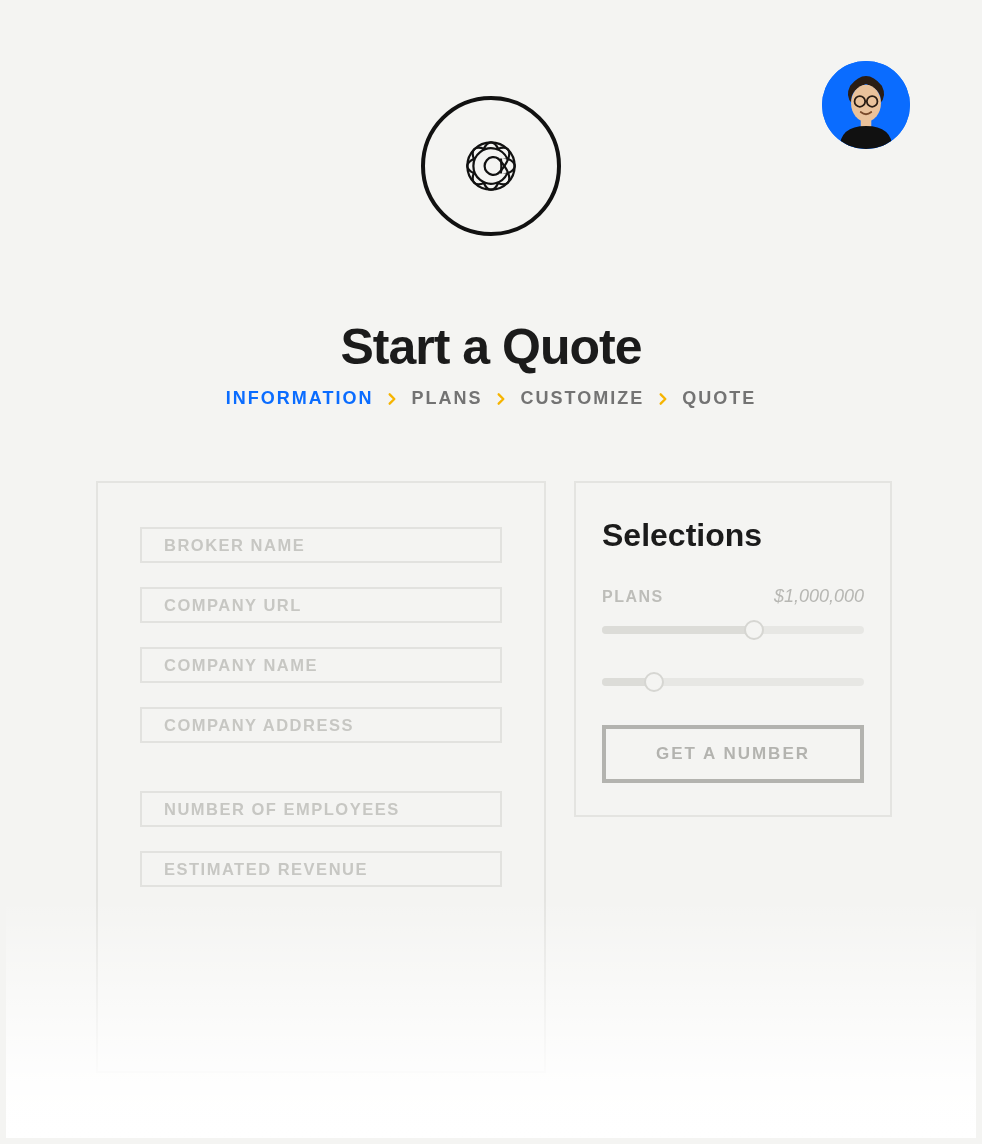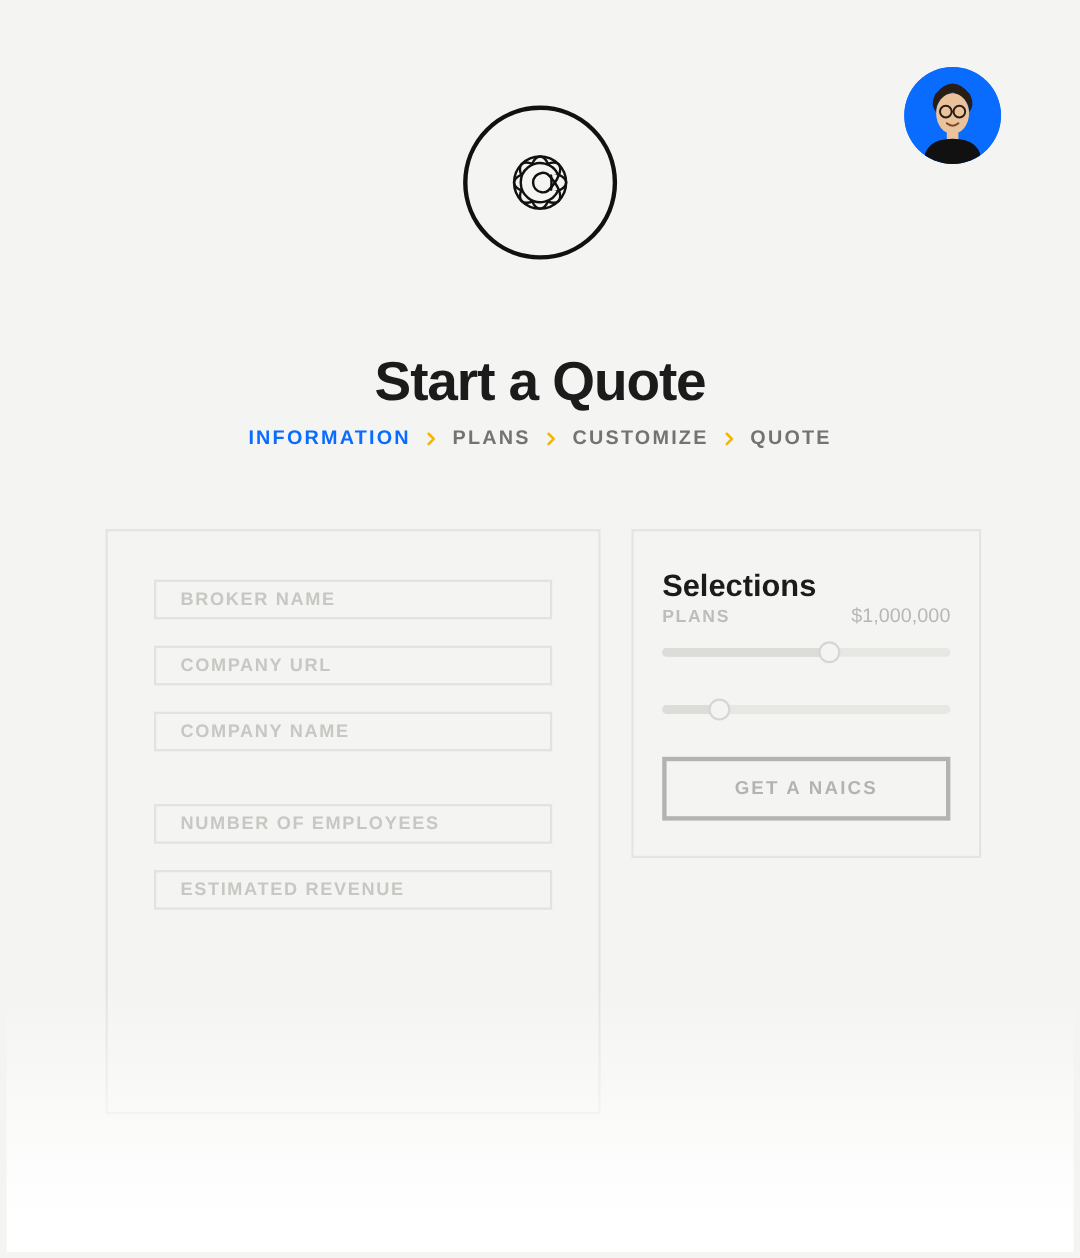--- a/index.html
+++ b/index.html
@@ -125,9 +125,10 @@
 
   
   .sel-title {
-    font-size: 28px;
+    font-size: 32px;
     font-weight: 600;
     color: #1b1b1b;
+    margin-bottom: 32px;
   }
   .sel-row {
     display: flex; justify-content: space-between; align-items: baseline;

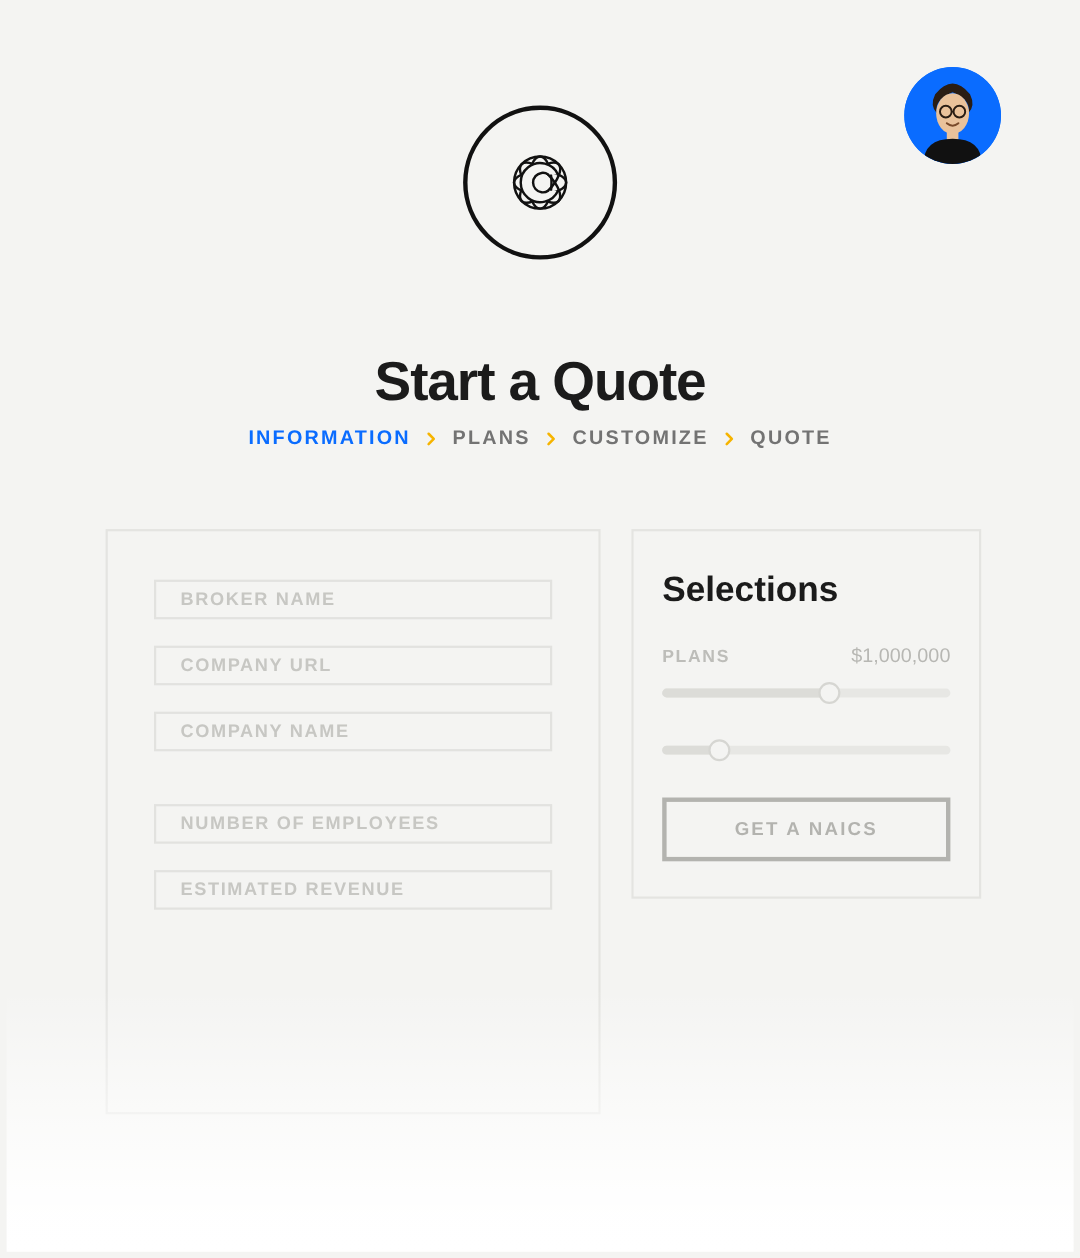--- a/index.html
+++ b/index.html
@@ -144,6 +144,7 @@
     font-size: 18px;
     font-weight: 500;
     color: #b7b7b3;
+    font-style: italic;
   }
   .slider {
     position: relative;

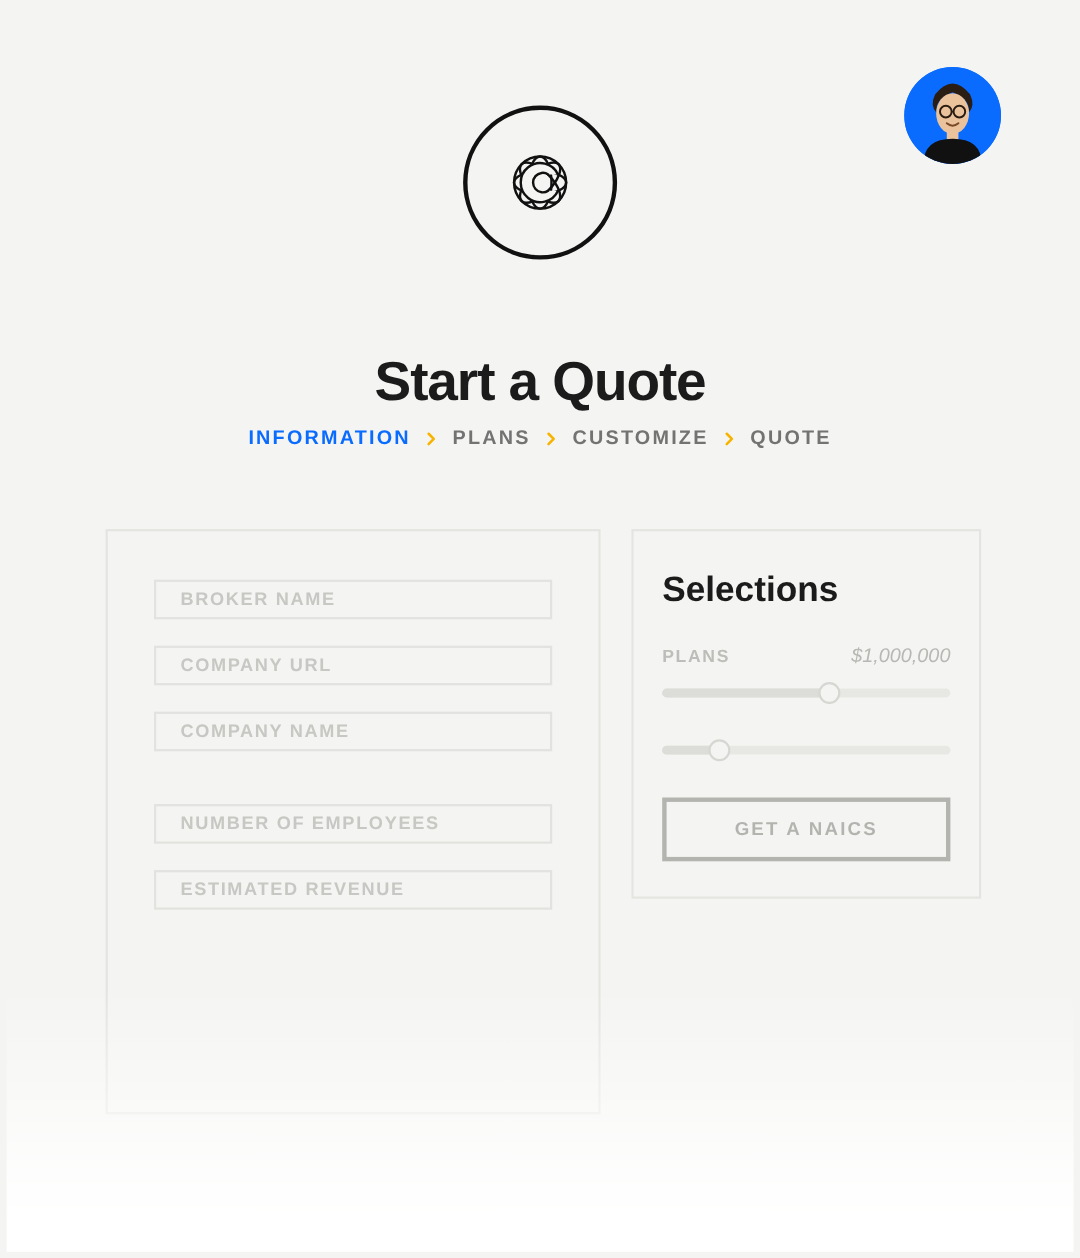--- a/index.html
+++ b/index.html
@@ -271,6 +271,9 @@
           <div class="field">
             <input type="text" placeholder="COMPANY NAME" style="">
           </div>
+          <div class="field">
+            <input type="text" placeholder="COMPANY ADDRESS" style="">
+          </div>
         </div>
       <div class="field-gap"></div>
       <div id="fields2">

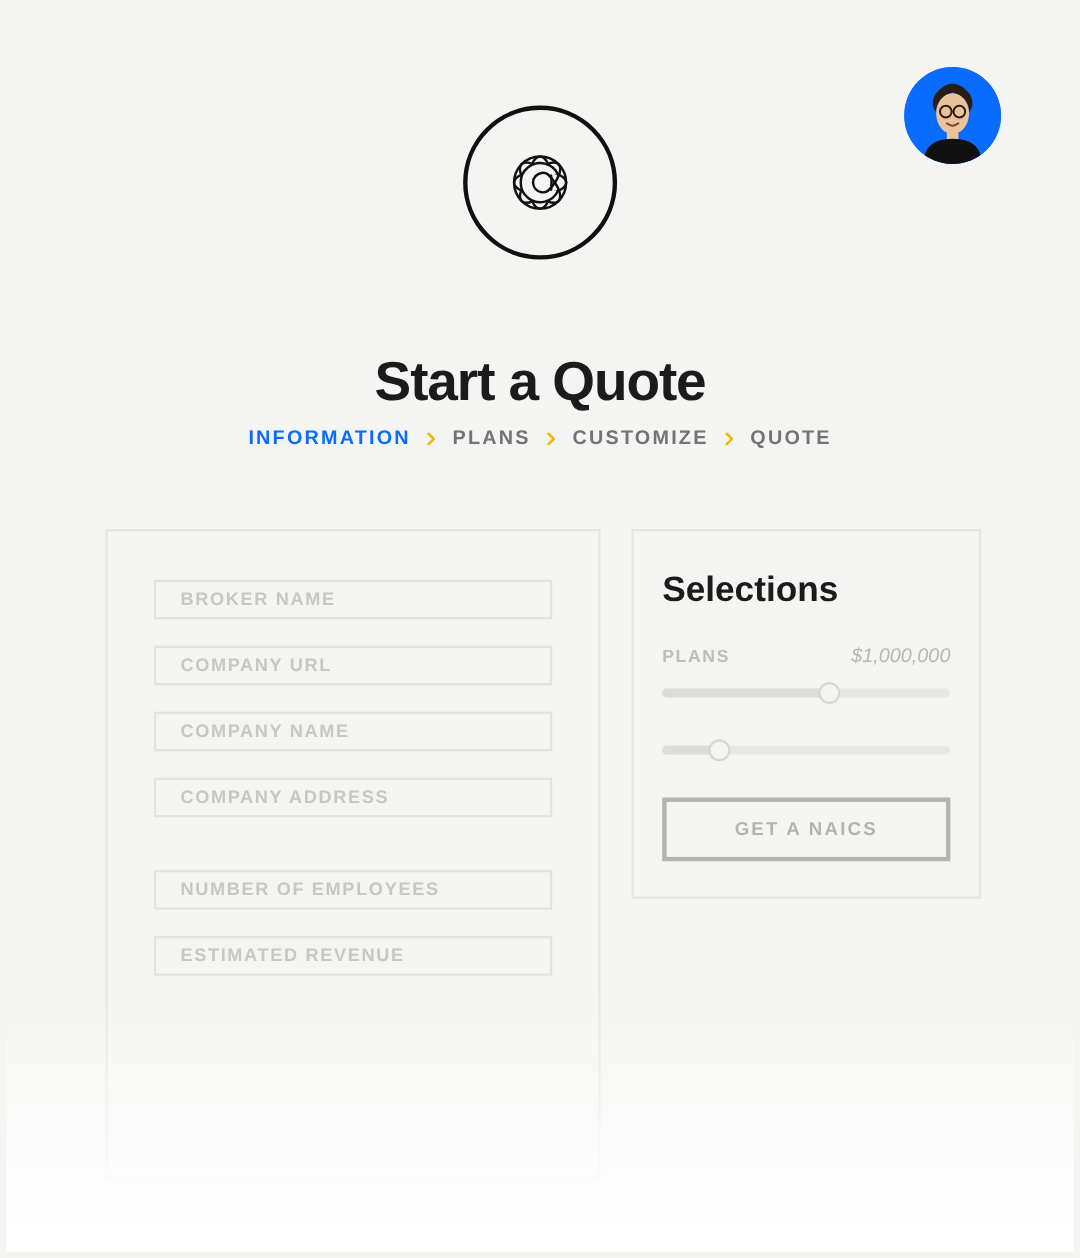--- a/index.html
+++ b/index.html
@@ -305,7 +305,7 @@
         <div class="slider-thumb" id="ret-thumb" style="left: 20%;"></div>
       </div>
 
-      <button class="cta">GET A NAICS</button>
+      <button class="cta">GET A NUMBER</button>
     </div>
   </div>
 

